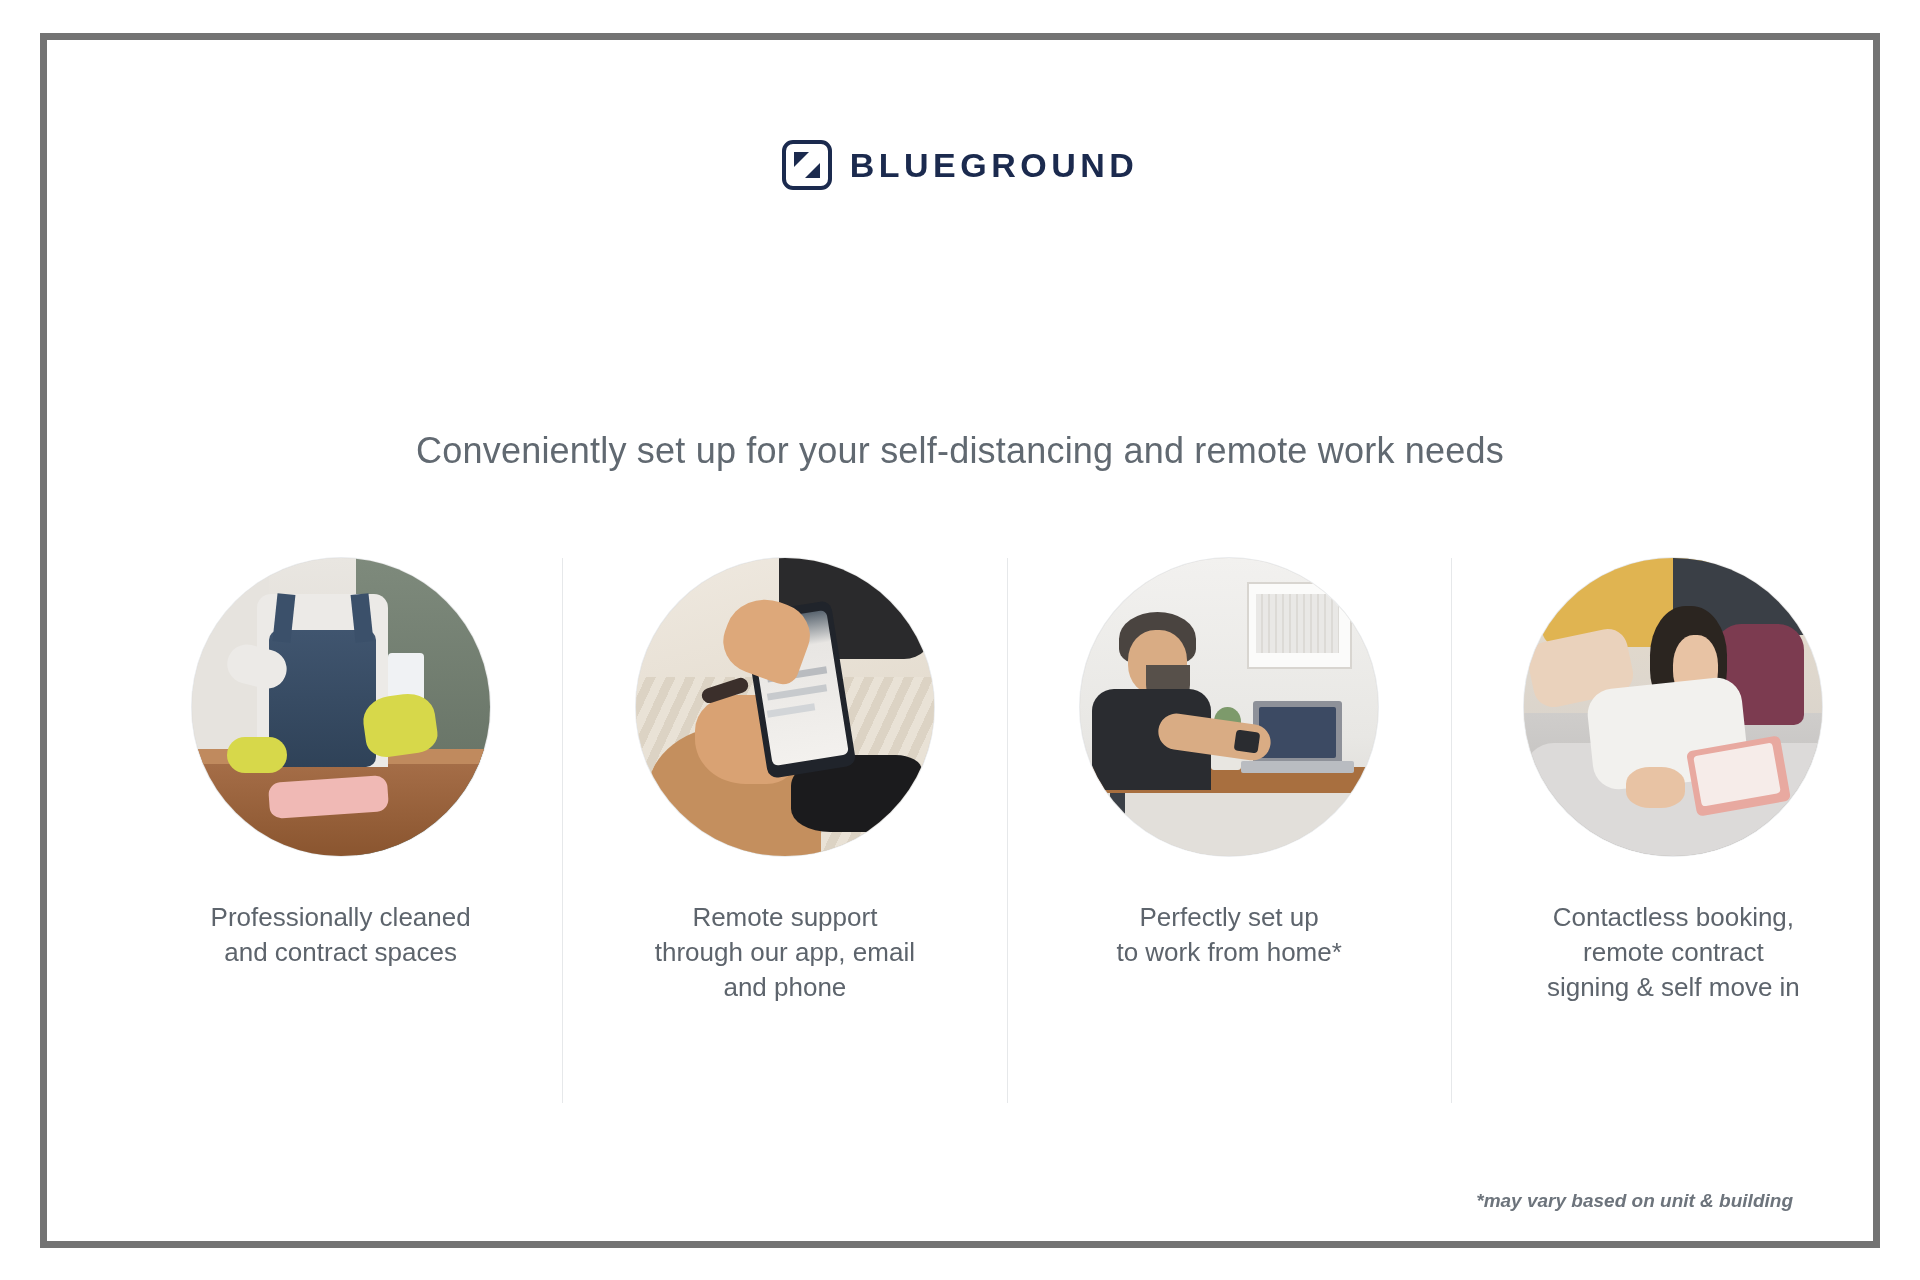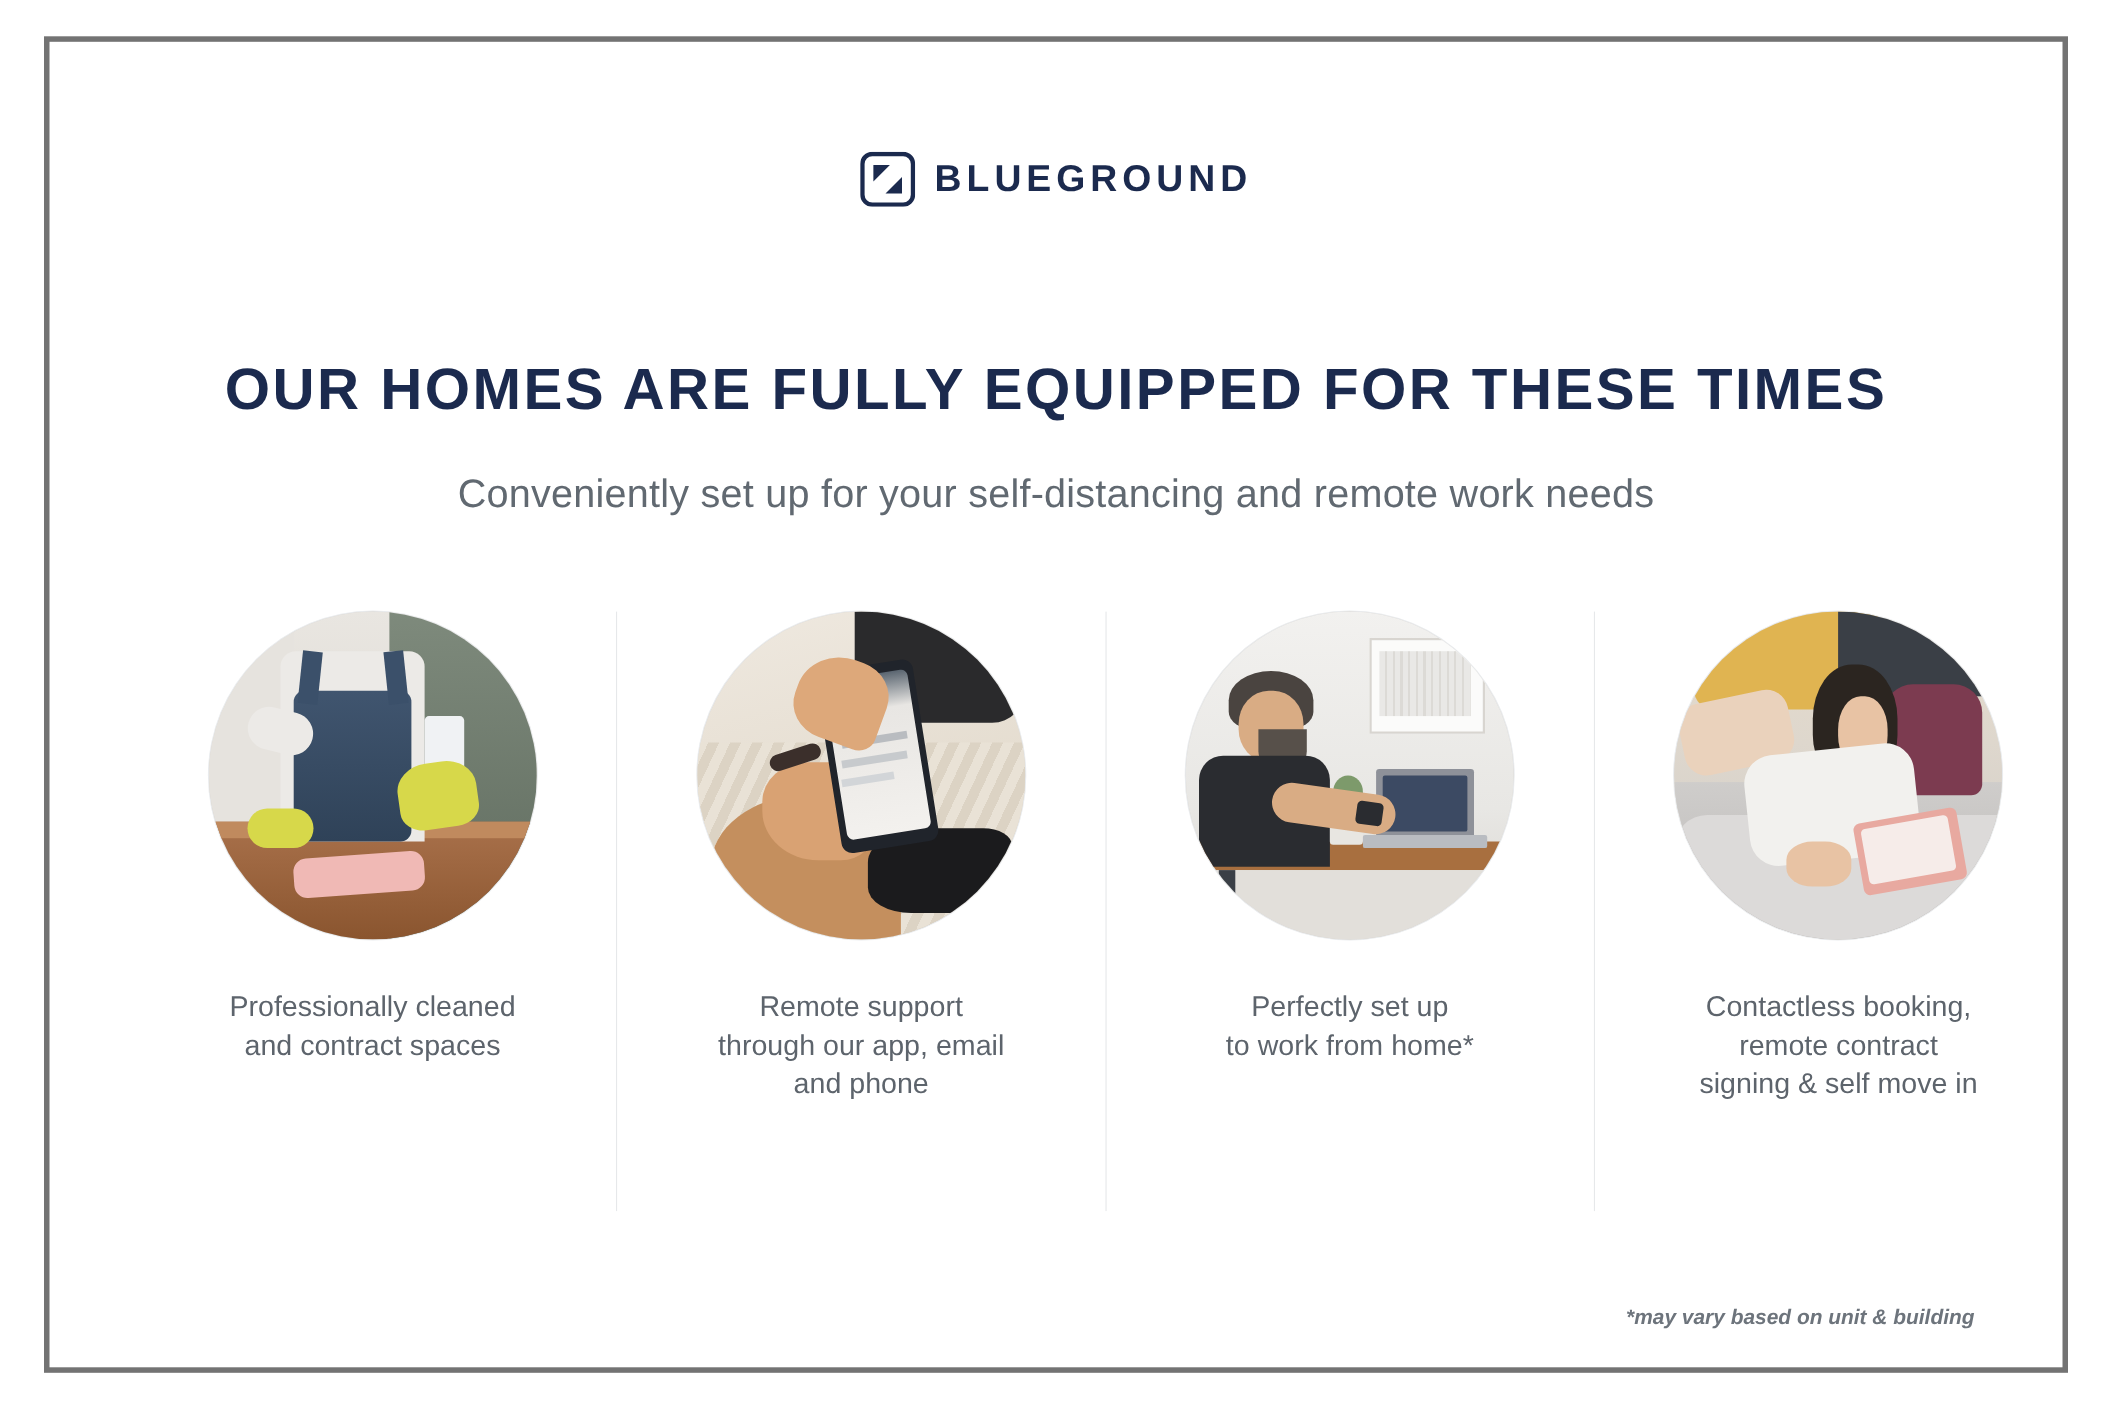--- a/index.html
+++ b/index.html
@@ -29,7 +29,7 @@
     top: 33px;
     width: 1840px;
     height: 1215px;
-    border: 5px solid #737373;
+    border: 7px solid #737373;
     background: #ffffff;
     box-sizing: border-box;
   }

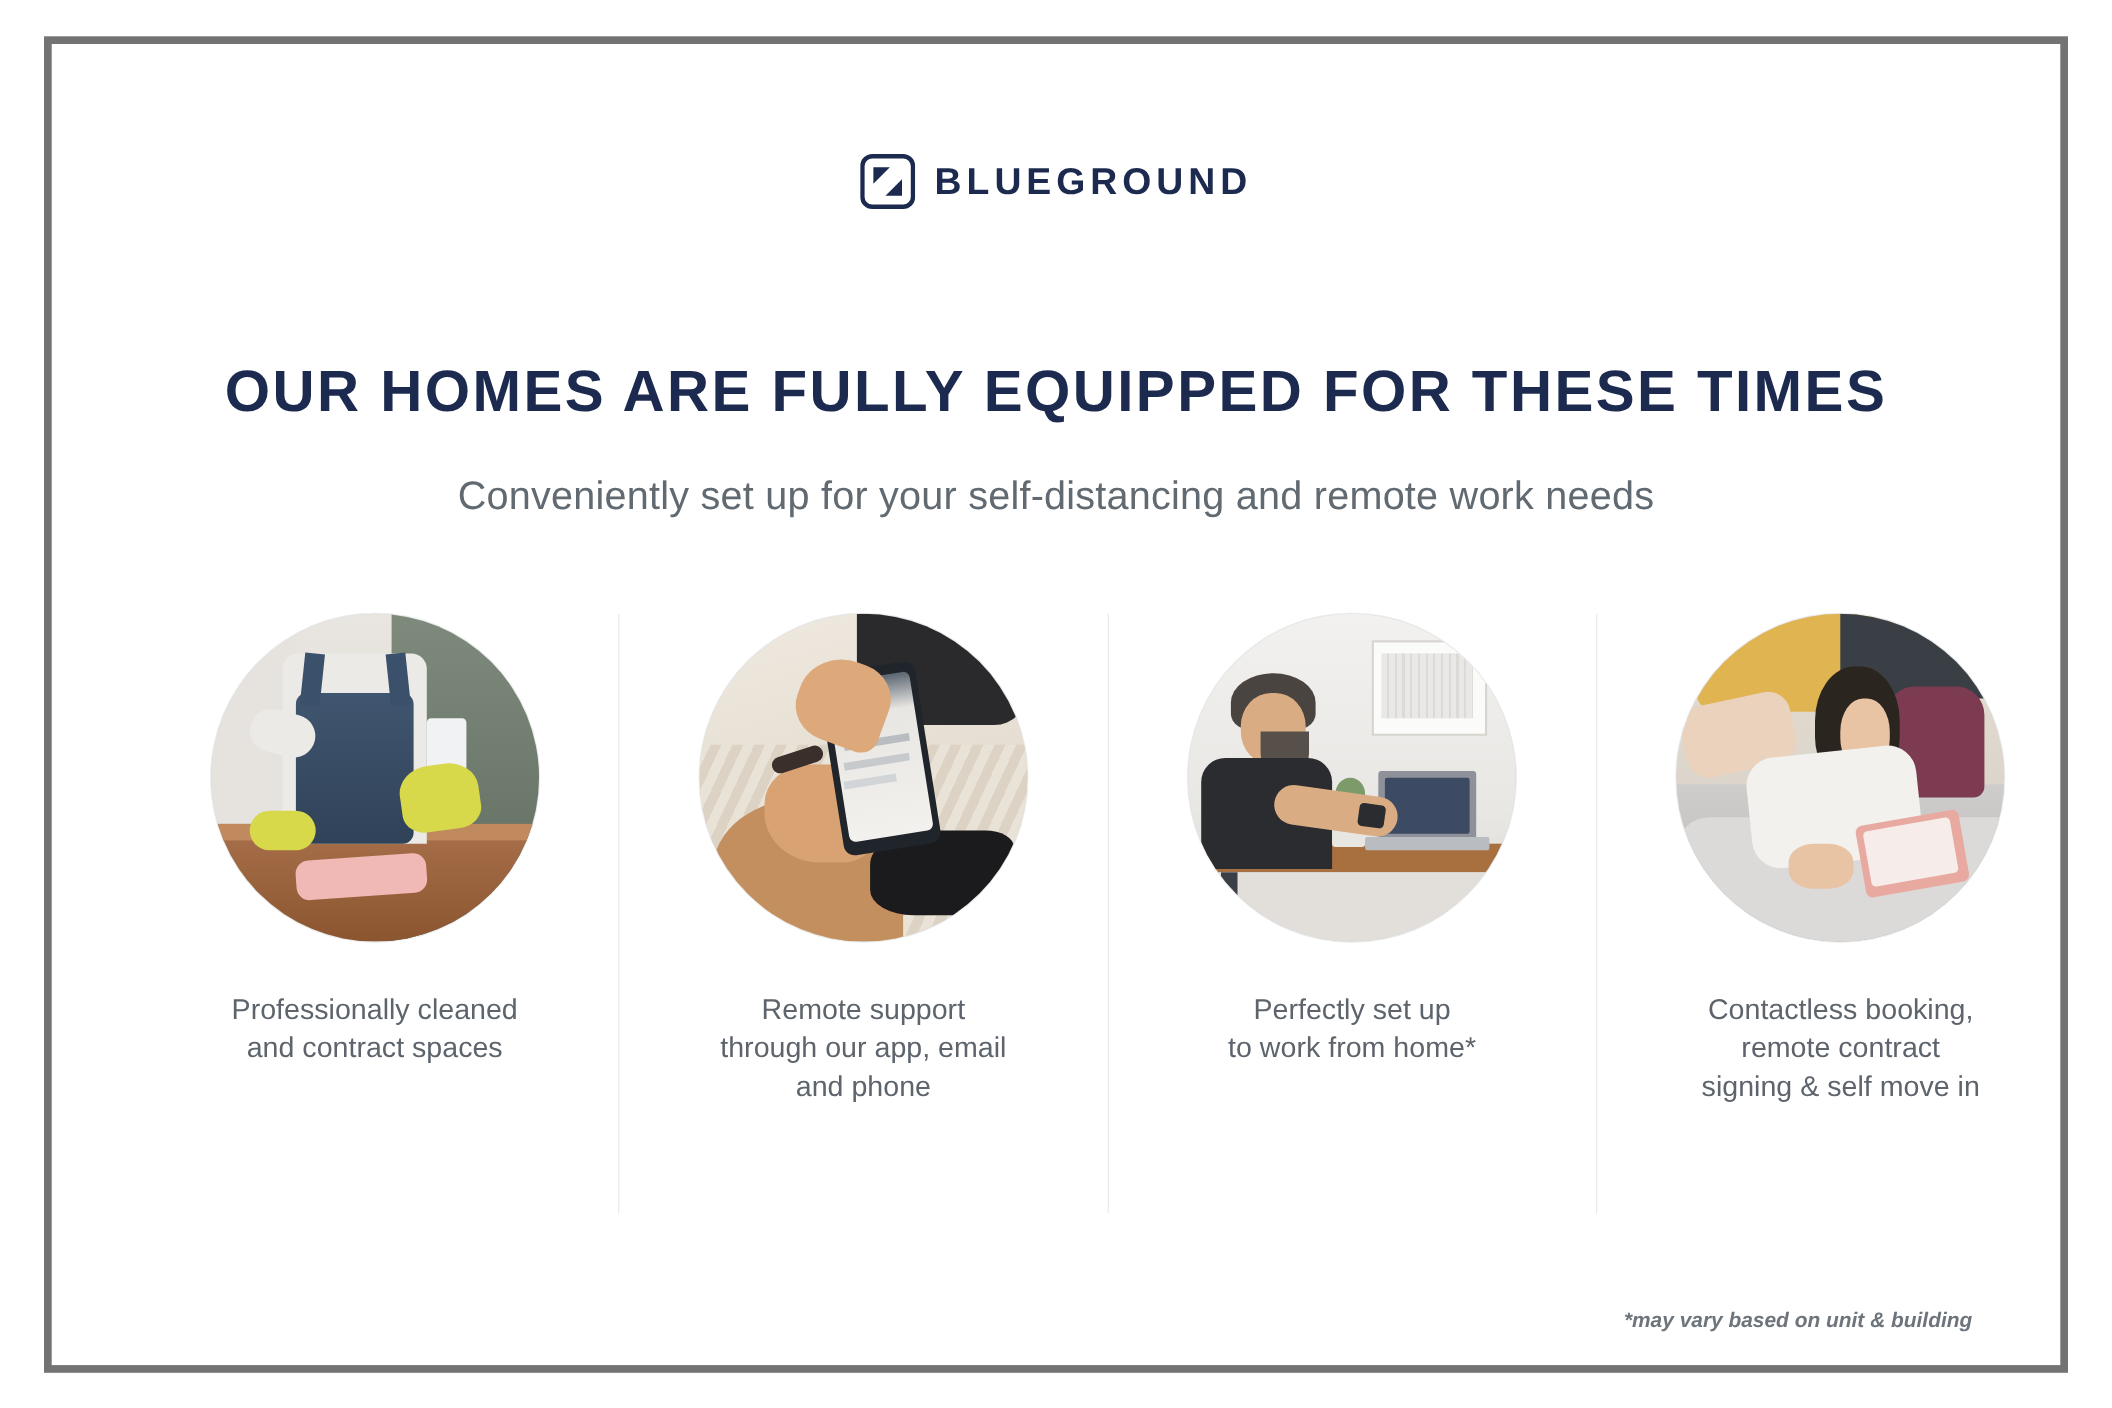--- a/index.html
+++ b/index.html
@@ -227,7 +227,6 @@
       <span class="logo-text">BLUEGROUND</span>
     </div>
 
-    <h1 class="headline">OUR HOMES ARE FULLY EQUIPPED FOR THESE TIMES</h1>
     <p class="subhead">Conveniently set up for your self-distancing and remote work needs</p>
 
     <div class="columns">

